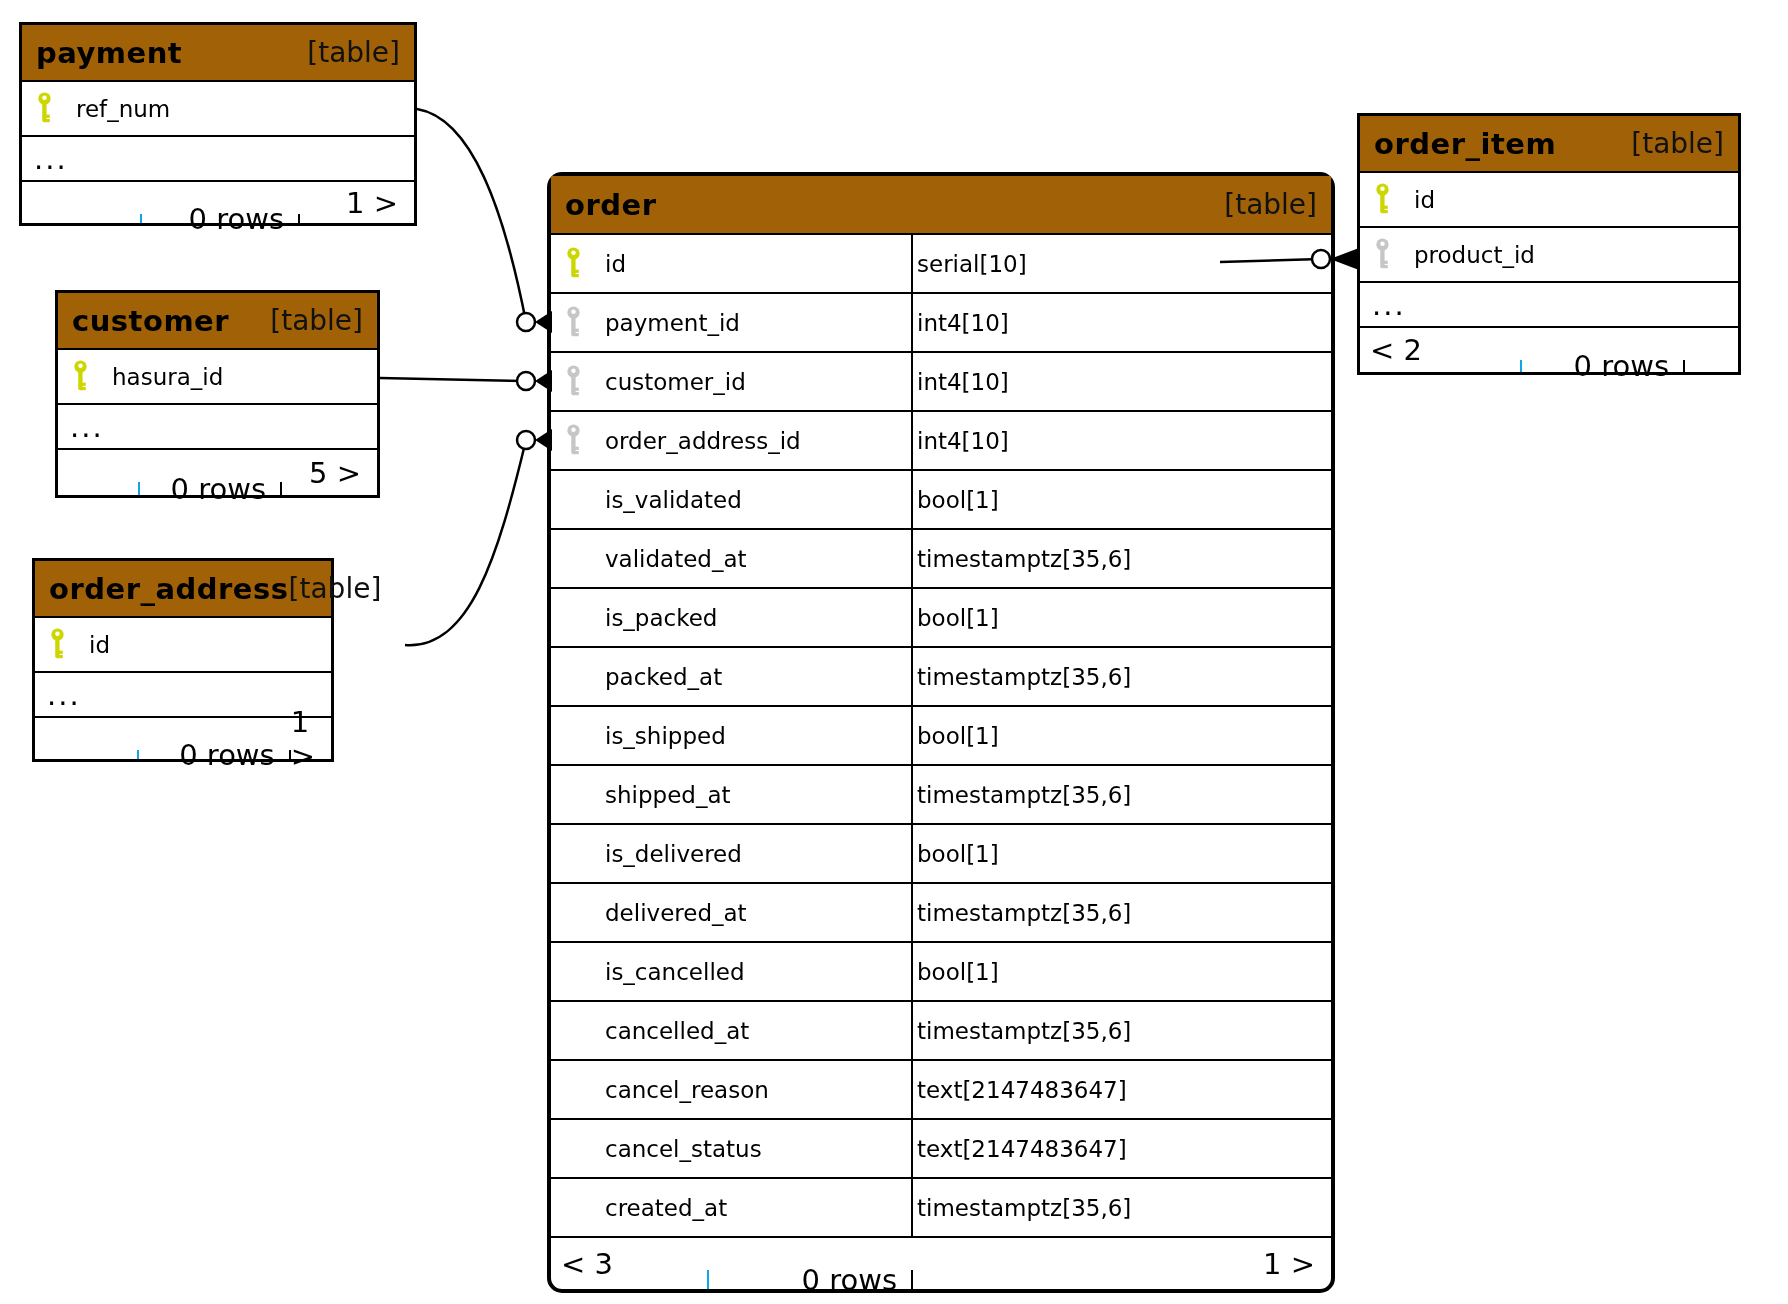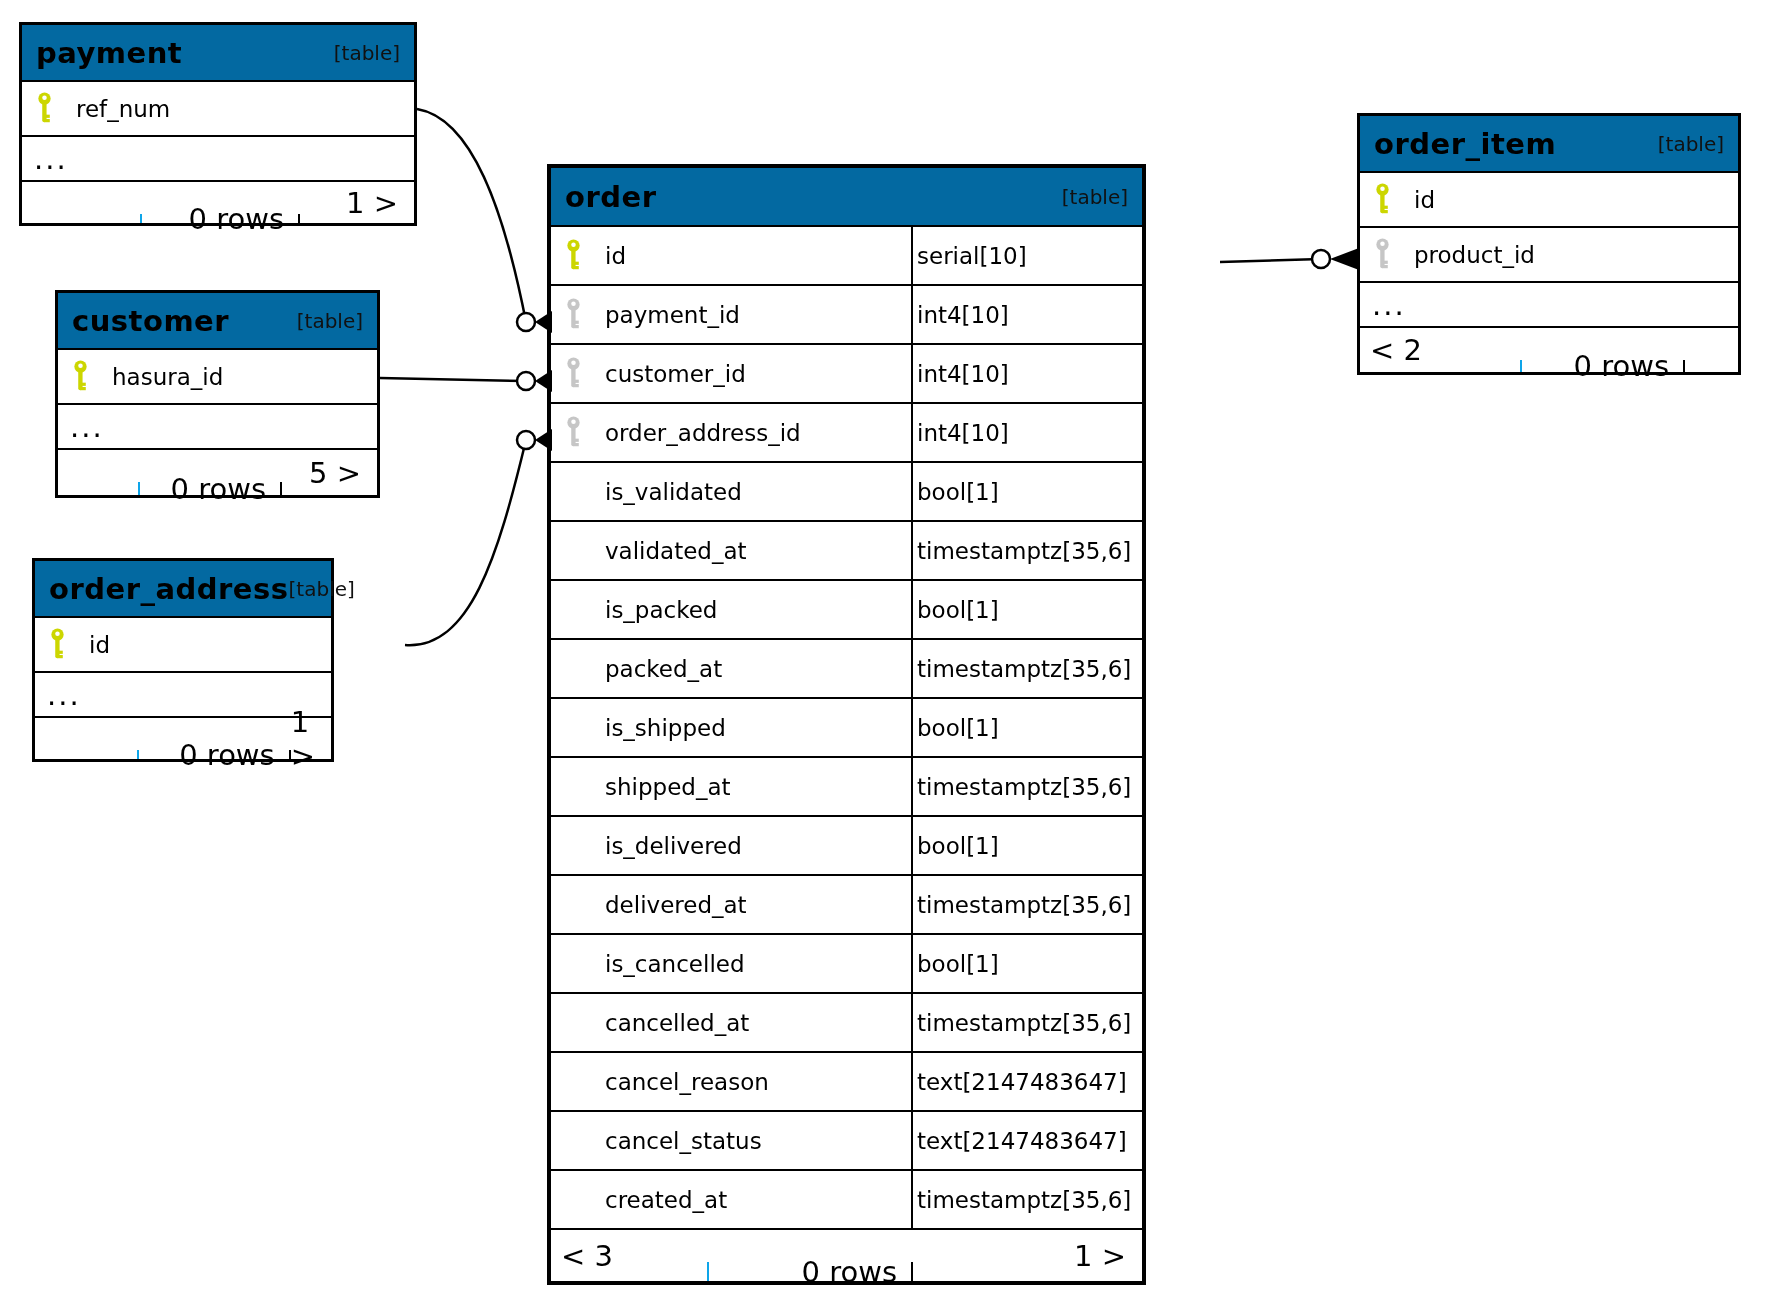--- a/index.html
+++ b/index.html
@@ -15,7 +15,7 @@
   .t-order { border-width:4px; }
   .hdr {
     height:55px; display:flex; justify-content:space-between; align-items:center;
-    background:#0369a1; padding:0 14px; font-size:29px;
+    background:#a16207; padding:0 14px; font-size:29px;
   }
   .t-order .hdr { height:57px; }
   .tname { font-weight:bold; letter-spacing:0.5px; }

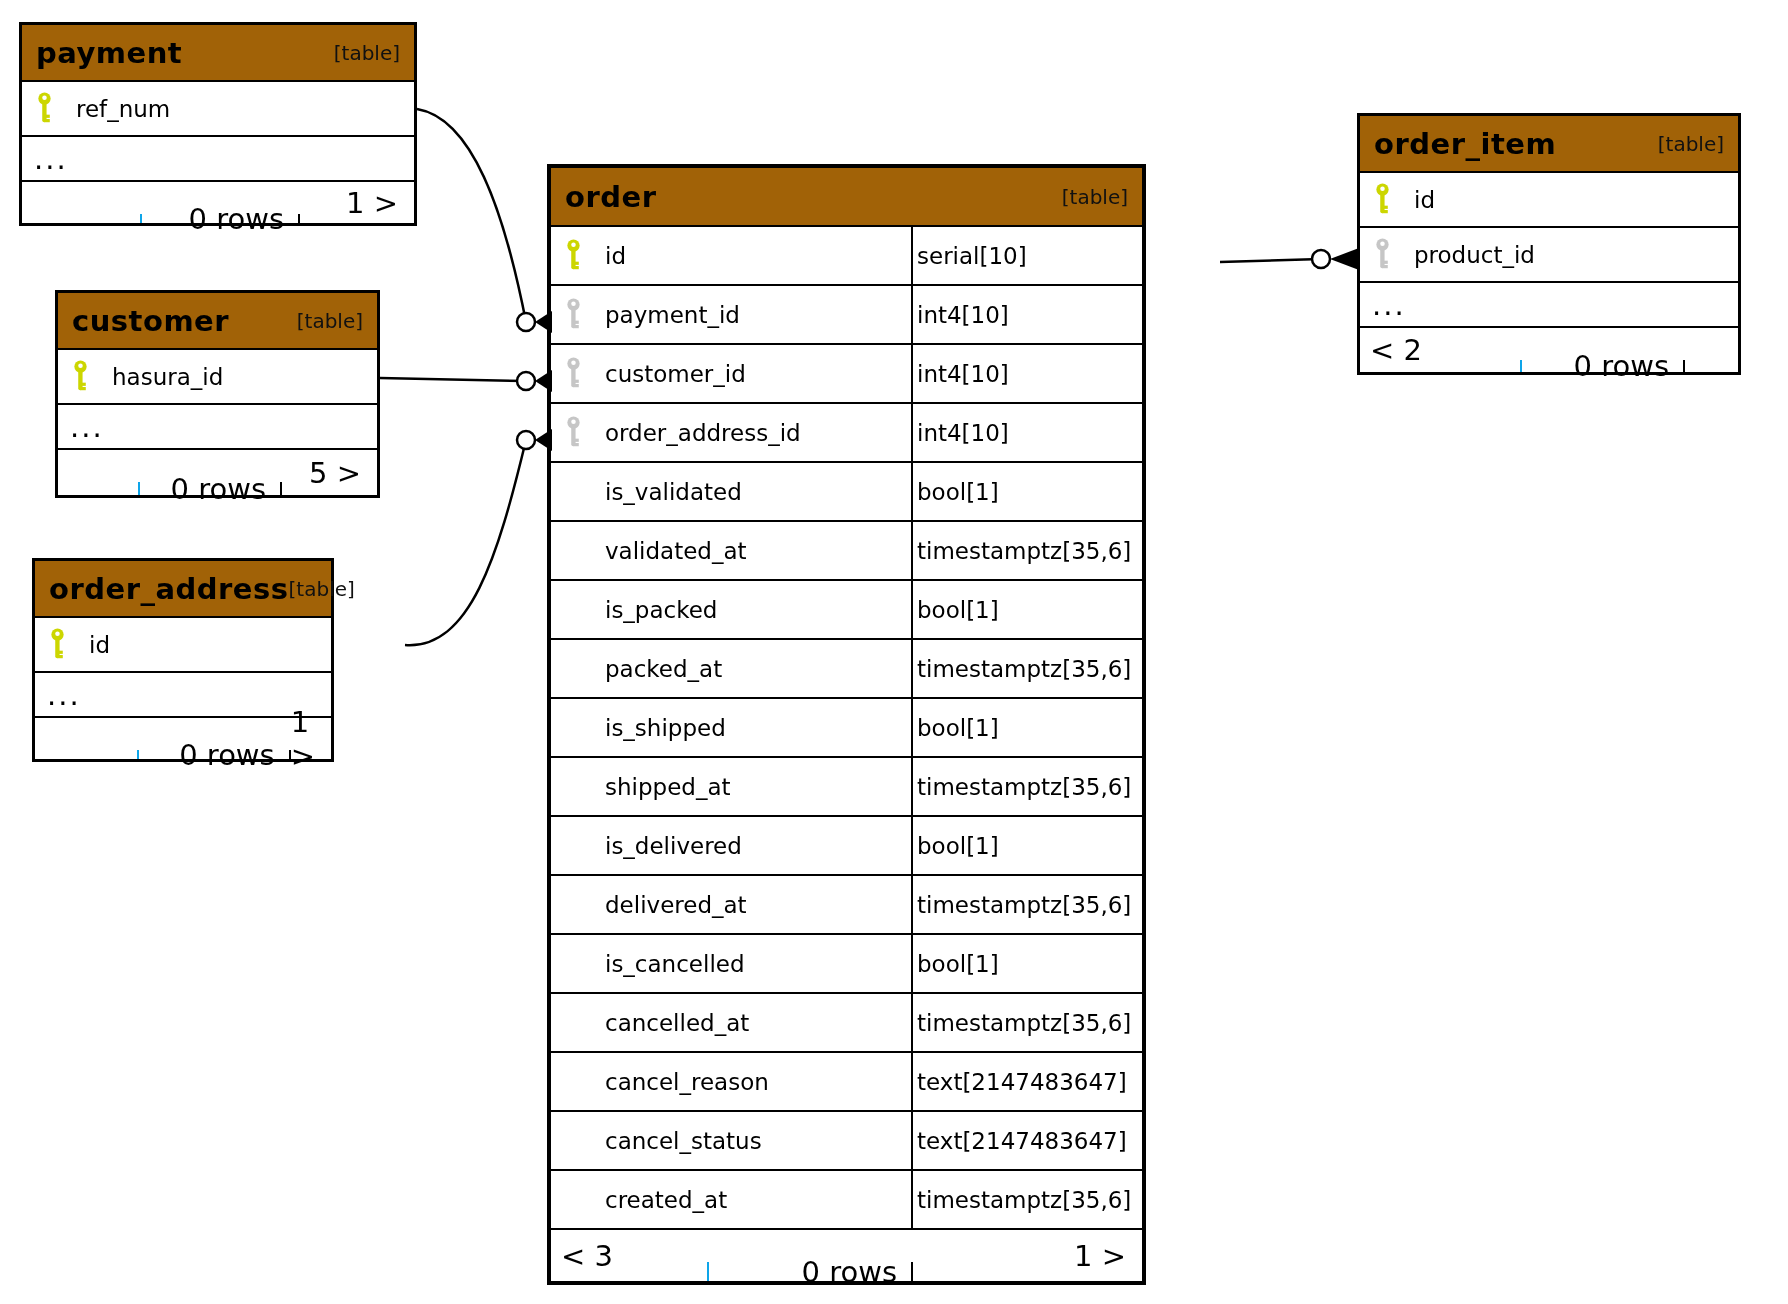--- a/index.html
+++ b/index.html
@@ -19,7 +19,7 @@
   }
   .t-order .hdr { height:57px; }
   .tname { font-weight:bold; letter-spacing:0.5px; }
-  .badge { font-weight:normal; font-size:20px; color:#111;text-align:center; }
+  .badge { font-weight:normal; font-size:28px; color:#111;text-align:center; }
   .row {
     height:55px; display:flex; align-items:stretch;
     border-top:2px solid #000; font-size:23px; background:#fff;

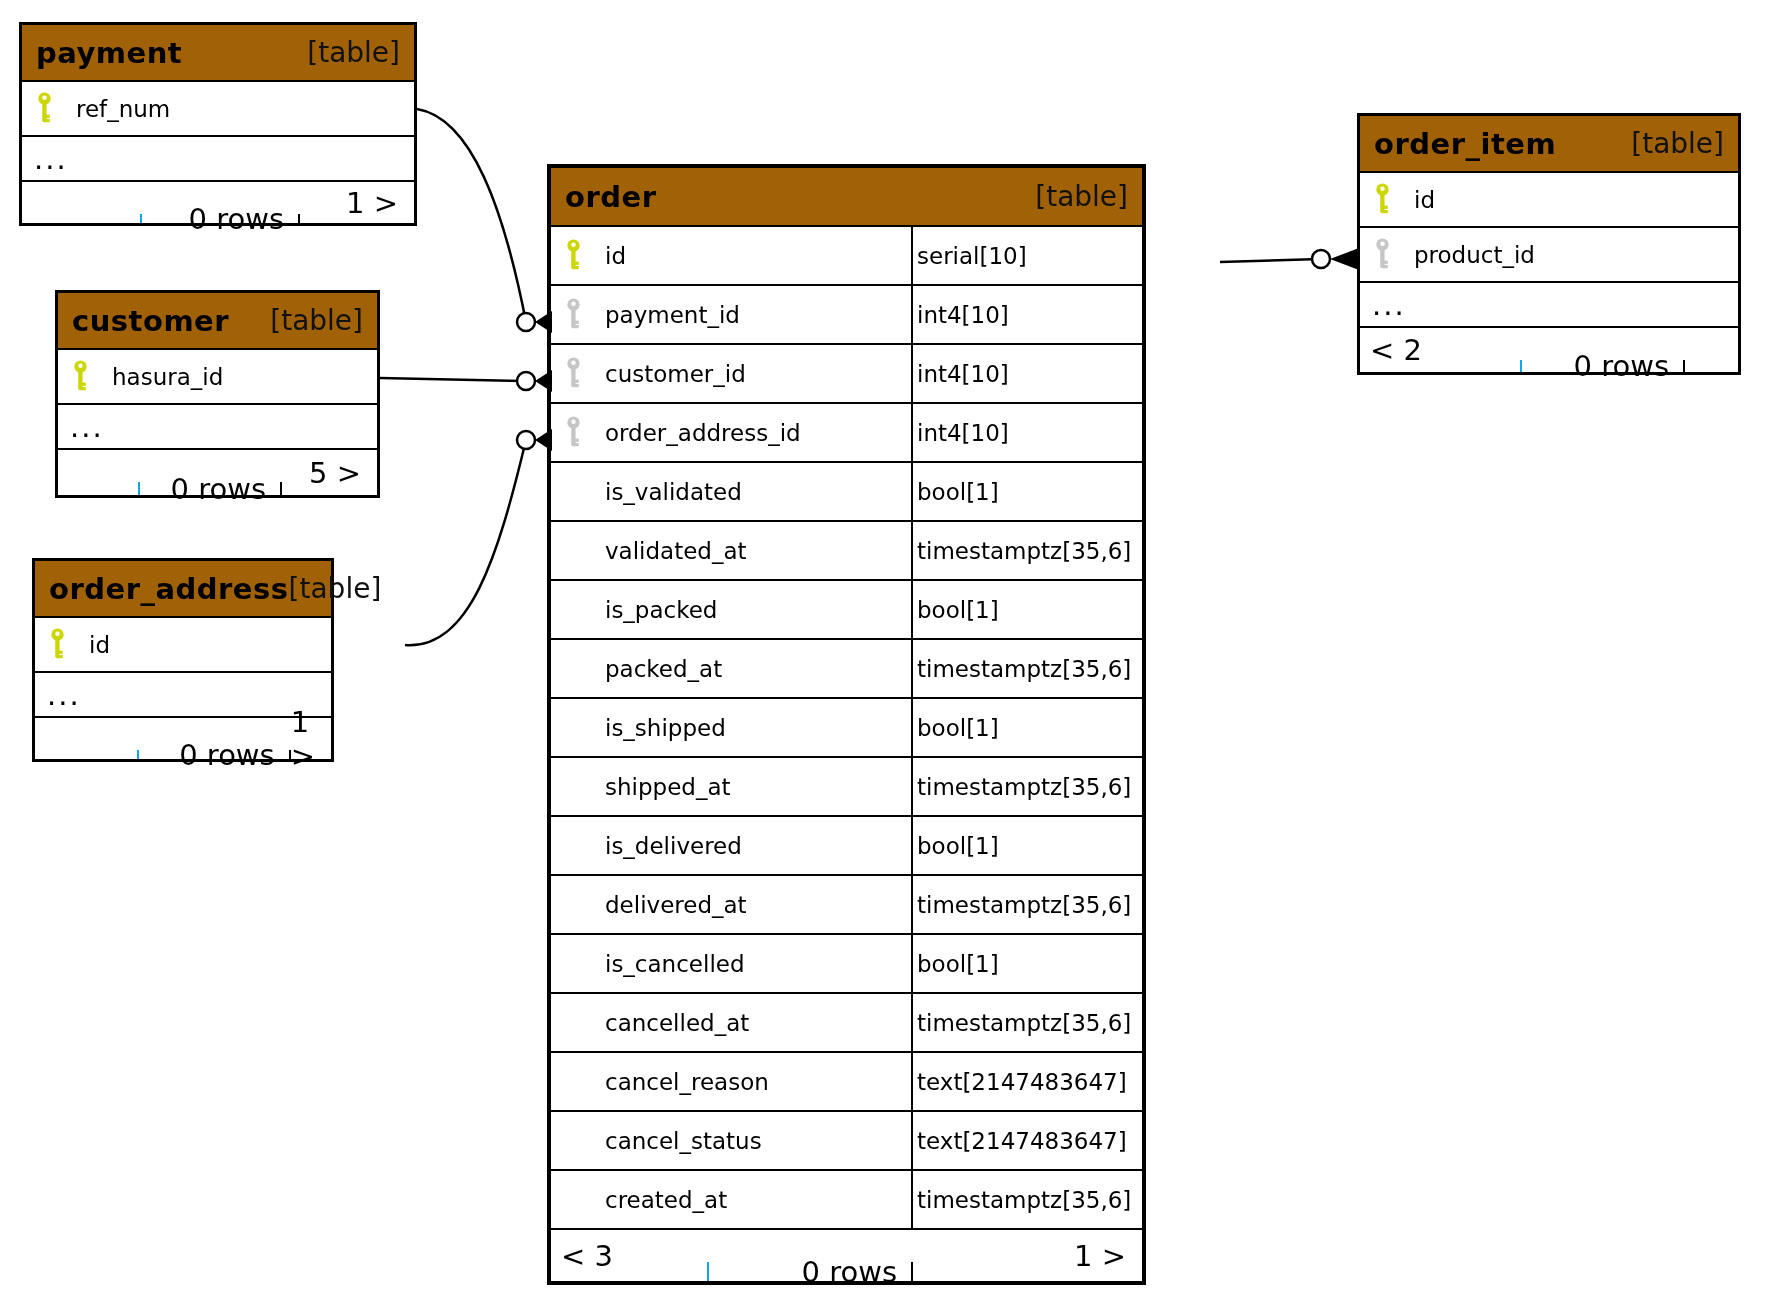--- a/index.html
+++ b/index.html
@@ -49,7 +49,7 @@
   .t-payment { left:19px; top:22px; width:398px; }
   .t-customer { left:55px; top:290px; width:325px; }
   .t-order_address { left:32px; top:558px; width:302px; }
-  .t-order { left:547px; top:164px; width:599px; }
+  .t-order { left:547px; top:172px; width:788px;border-radius:15px; }
   .t-order_item { left:1357px; top:113px; width:384px; }
   .rel-layer { position:absolute; left:0; top:0; z-index:10; pointer-events:none; }
   .rel { fill:none; stroke:#000; stroke-width:2.5; }

